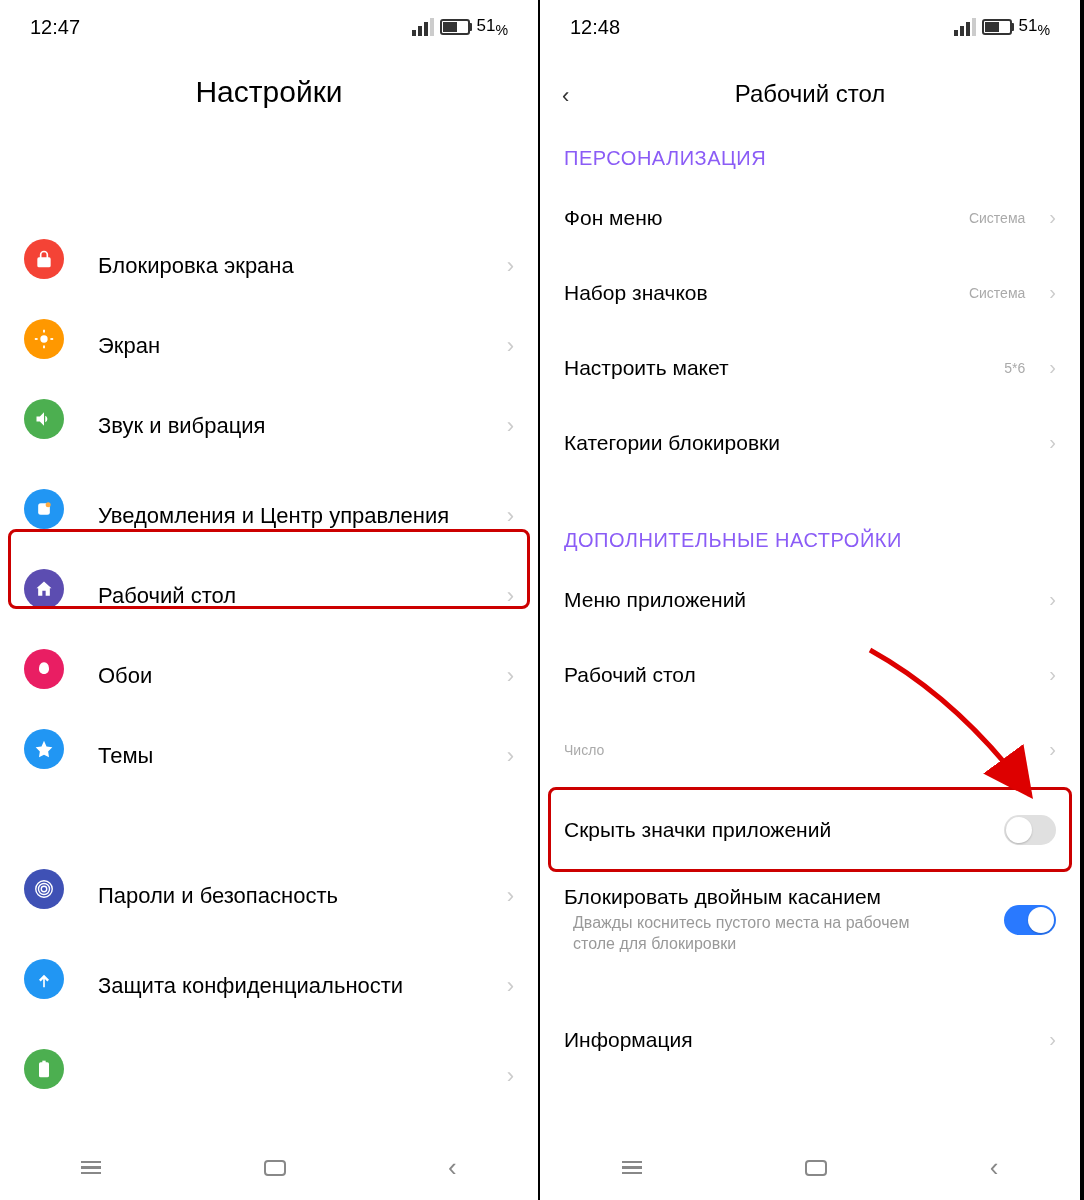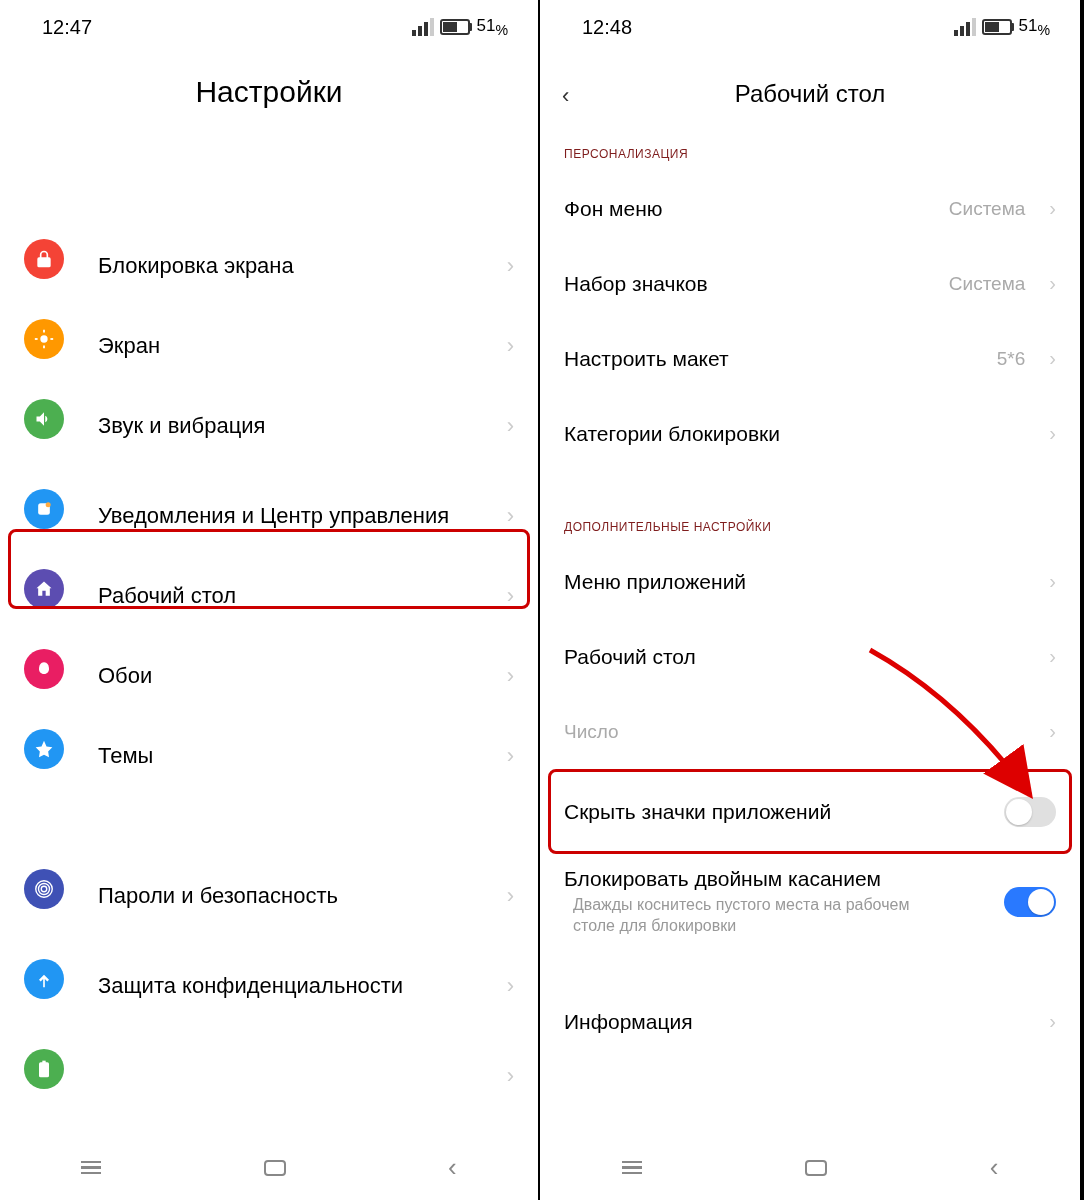--- a/index.html
+++ b/index.html
@@ -26,7 +26,6 @@
   padding: 12px 30px;
   font-size: 20px;
   font-weight: 500;
-  margin-left: 12px;
 }
 .status-right { display: flex; align-items: center; gap: 6px; }
 .signal { display: flex; align-items: flex-end; gap: 2px; }

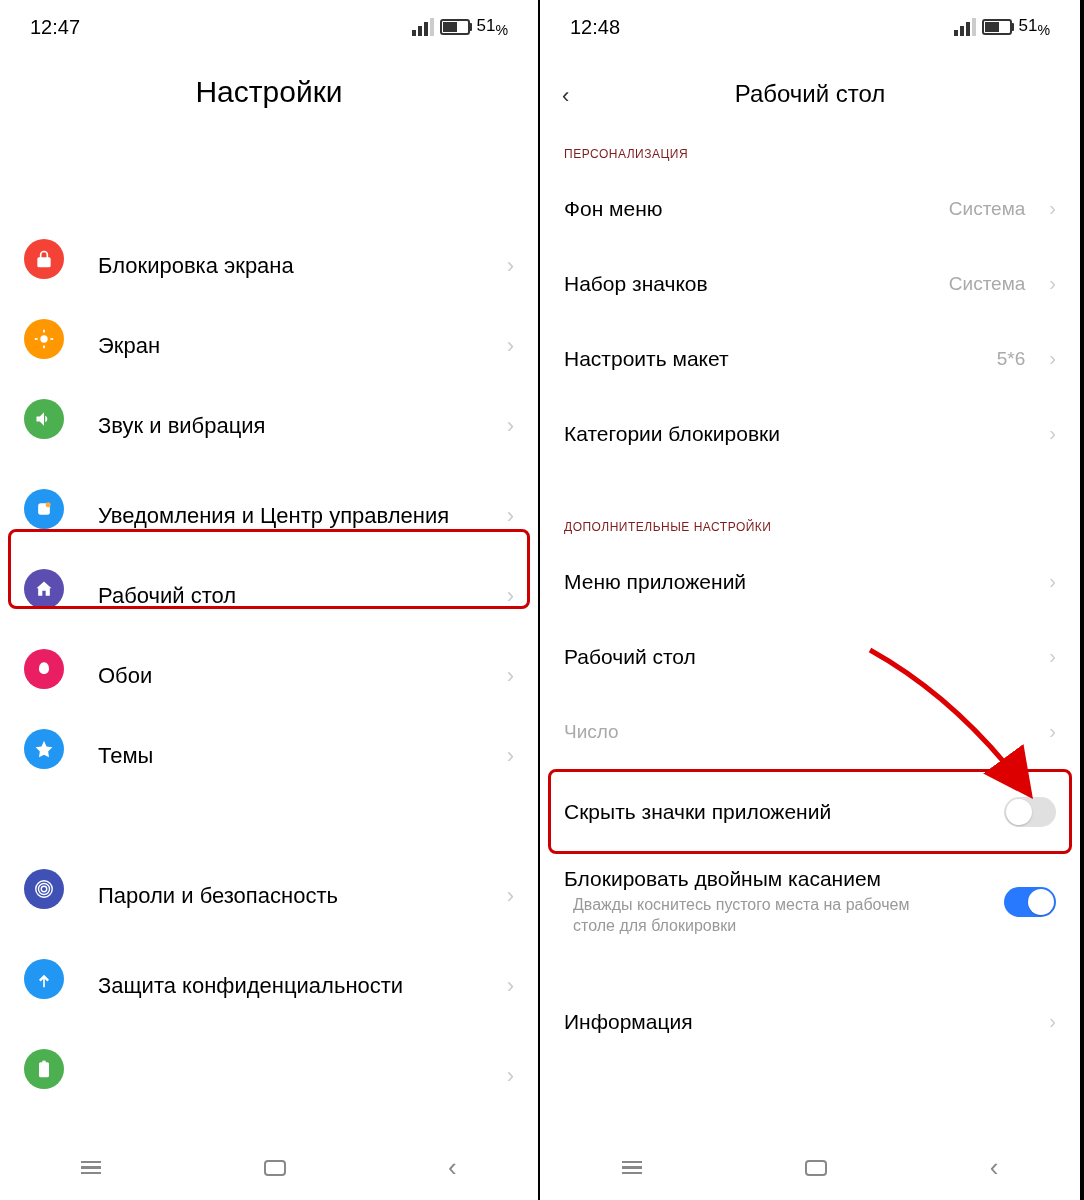--- a/index.html
+++ b/index.html
@@ -64,7 +64,7 @@
   left: 8px; right: 8px; top: 0; bottom: 0; pointer-events: none;
 }
 .section-label {
-  font-size: 12px; color: #7f1d1d; padding: 14px 24px 10px; letter-spacing: 0.5px;
+  font-size: 20px; color: #8b5cf6; padding: 14px 24px 10px; letter-spacing: 0.5px;
 }
 .row2 {
   display: flex; align-items: center; padding: 0 24px; min-height: 75px;

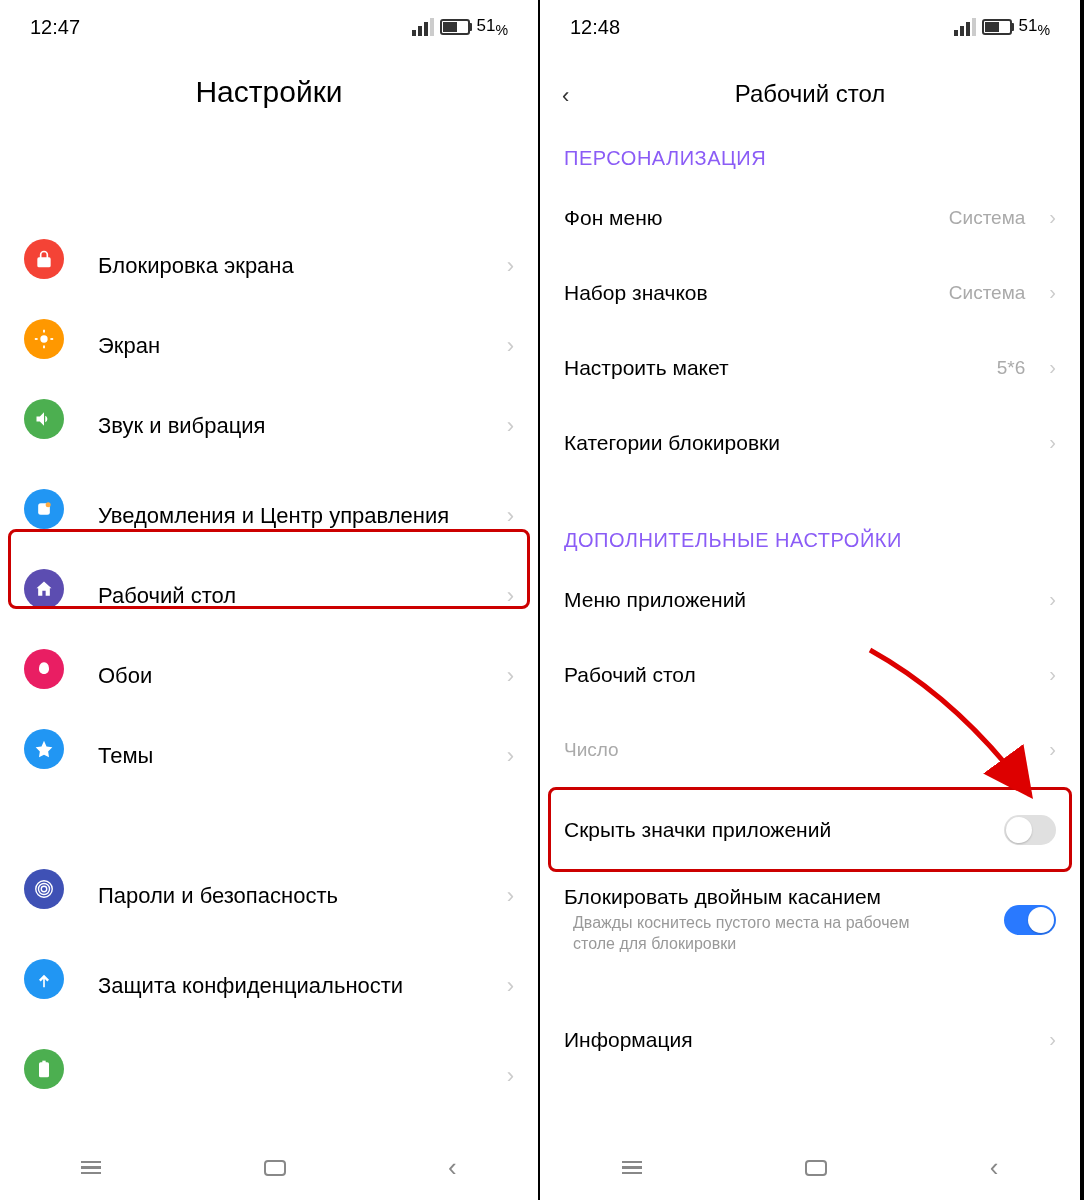--- a/index.html
+++ b/index.html
@@ -71,7 +71,7 @@
   position: relative; justify-content: space-between;
 }
 .row2 .label { font-size: 21px; font-weight: 400; flex: 1; }
-.row2 .value { font-size: 19px; color: #aaa; margin-right: 24px; }
+.row2 .value { font-size: 14px; color: #aaa; margin-right: 24px; }
 .row2 .chev2 { color: #ccc; font-size: 20px; }
 .sub-label { font-size: 16px; color: #999; line-height: 1.3; margin-top: 4px; max-width: 370px; margin-left: 9px; }
 .toggle {

